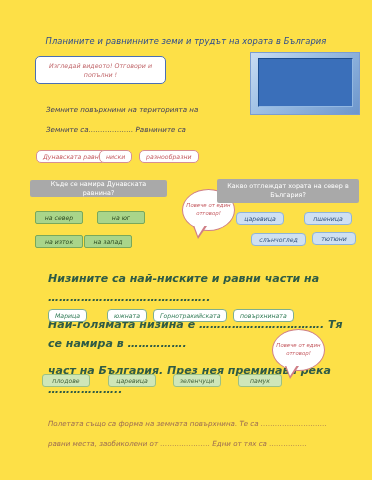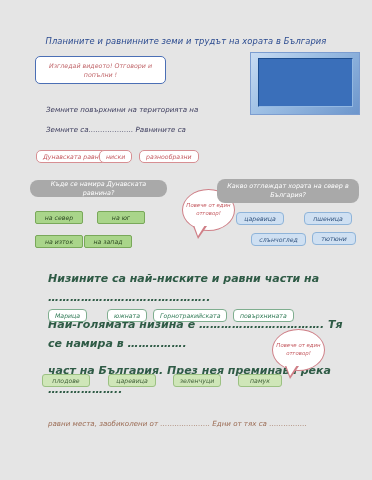--- a/index.html
+++ b/index.html
@@ -18,7 +18,7 @@
     position: relative;
     width: 372px;
     height: 480px;
-    background: #e5e5e5;
+    background: #fde047;
   }
 
   

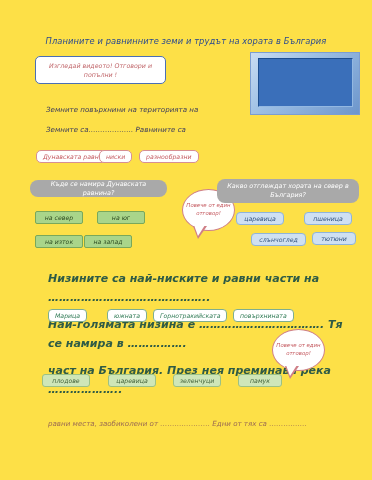--- a/index.html
+++ b/index.html
@@ -168,13 +168,12 @@
   .question-bar {
     position: absolute;
     background: #a9a9a9;
-    border-radius: 8px;
+    border-radius: 2px;
     display: flex;
     align-items: center;
     justify-content: center;
     box-sizing: border-box;
     padding: 0 8px;
-    font-style: italic;
     font-size: 6.4px;
     color: #ffffff;
     text-align: center;

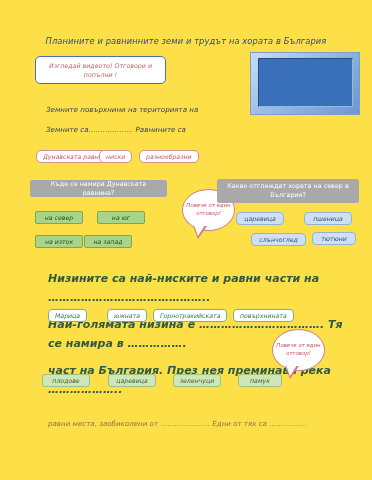--- a/index.html
+++ b/index.html
@@ -322,6 +322,7 @@
   </div>
 
   <div class="para para-3">
+    <p>Полетата също са форма на земната повърхнина. Те са ……………………….</p>
     <p>равни места, заобиколени от ………………… Едни от тях са …………….</p>
   </div>
 

